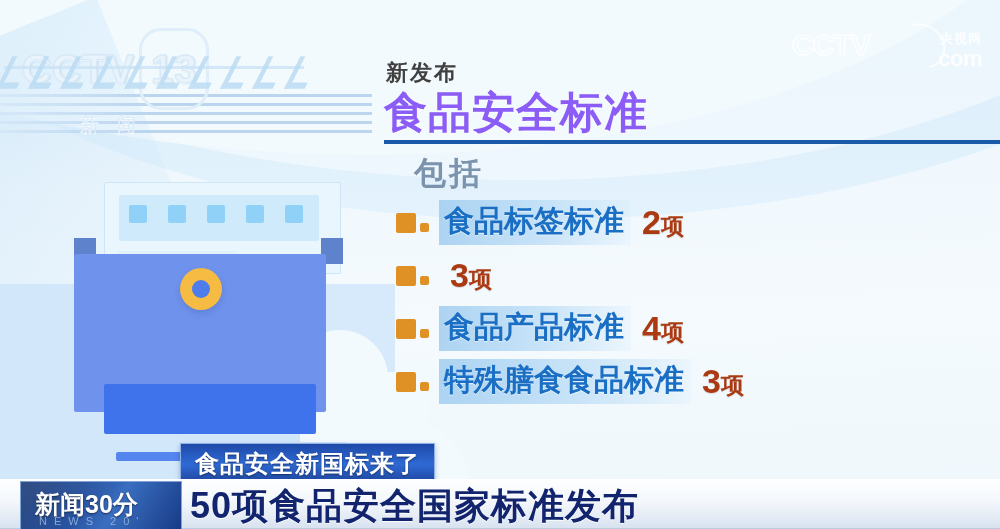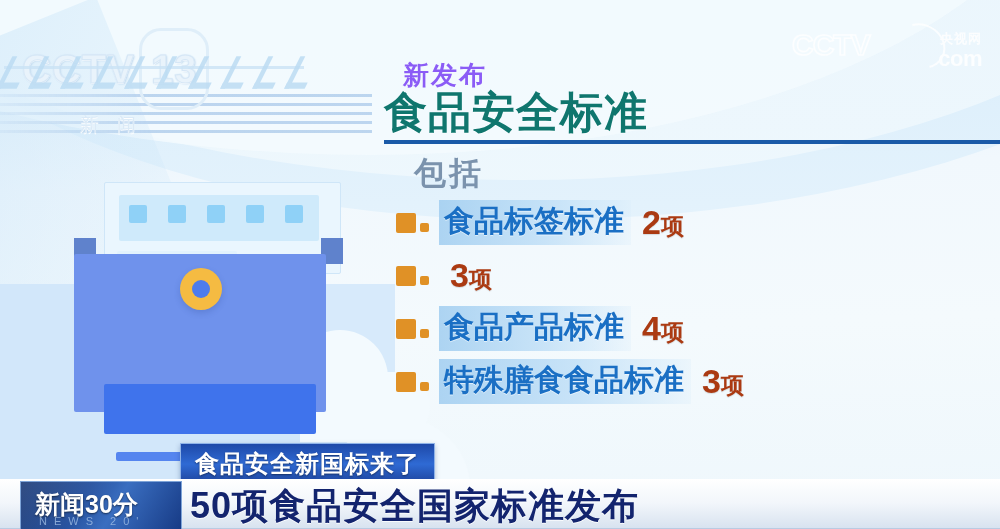--- a/index.html
+++ b/index.html
@@ -148,8 +148,8 @@
 
   
   .kicker{
-    position:absolute;left:403px;top:58px;
-    font-size:26px;font-weight:700;color:#8b5cf6;letter-spacing:2px;
+    position:absolute;left:386px;top:58px;
+    font-size:22px;font-weight:700;color:#404040;letter-spacing:2px;
   }
   .main-title{
     position:absolute;left:384px;top:84px;

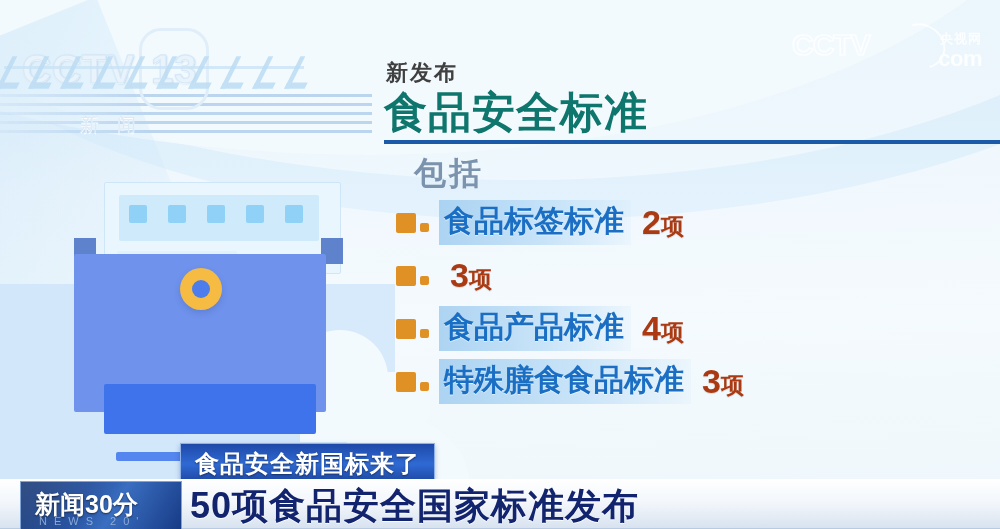--- a/index.html
+++ b/index.html
@@ -153,7 +153,7 @@
   }
   .main-title{
     position:absolute;left:384px;top:84px;
-    font-size:43px;font-weight:700;color:#0f766e;letter-spacing:1px;
+    font-size:43px;font-weight:700;color:#8b5cf6;letter-spacing:1px;
     text-shadow:0 1px 0 rgba(255,255,255,.6);
   }
   .title-rule{

